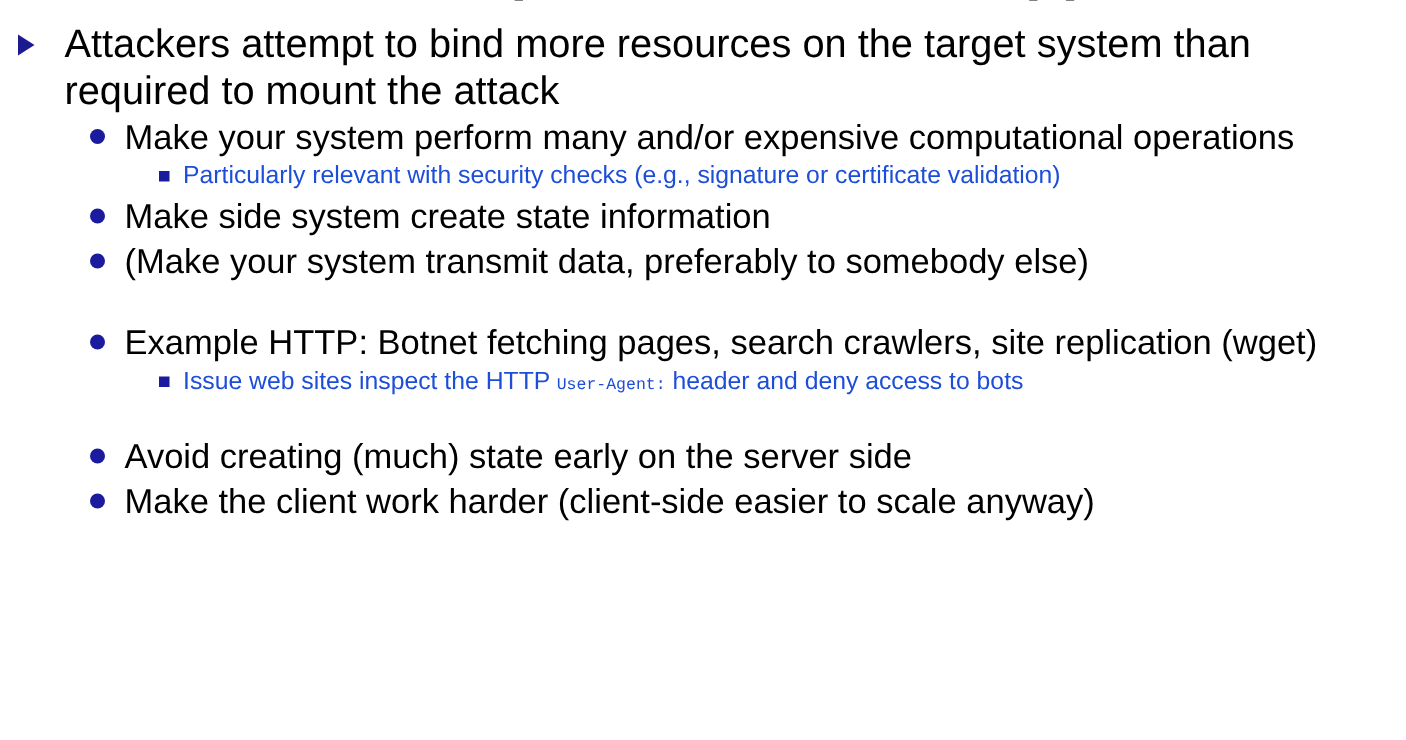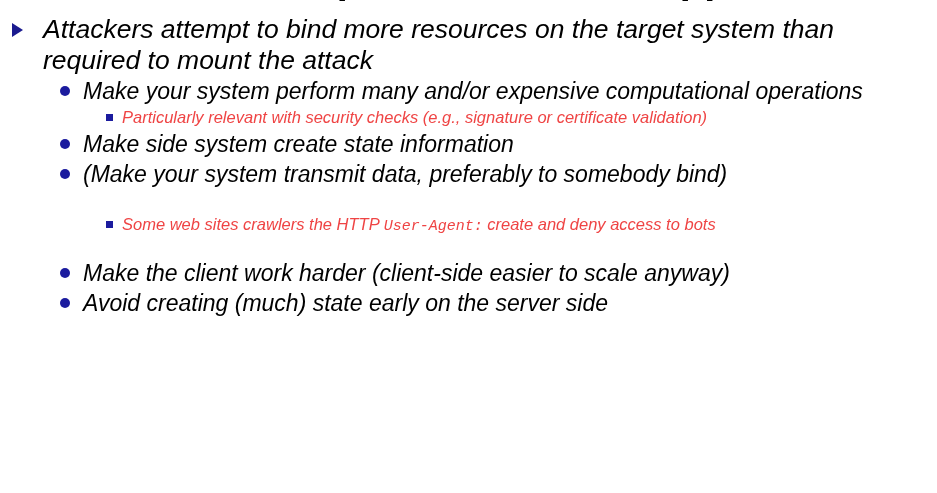--- a/index.html
+++ b/index.html
@@ -17,7 +17,6 @@
     height: 493px;
     background: #ffffff;
     overflow: hidden;
-    font-style: italic;
   }
 
   

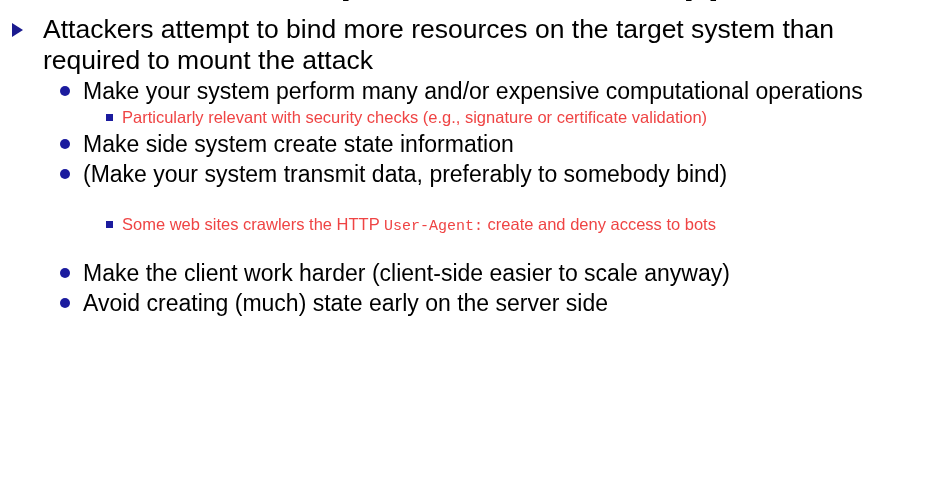--- a/index.html
+++ b/index.html
@@ -93,7 +93,7 @@
     padding-right: 14px;
     font-size: 16.5px;
     line-height: 23px;
-    color: #ef4444;
+    color: #1d4ed8;
   }
   .lvl3 .marker {
     position: absolute;

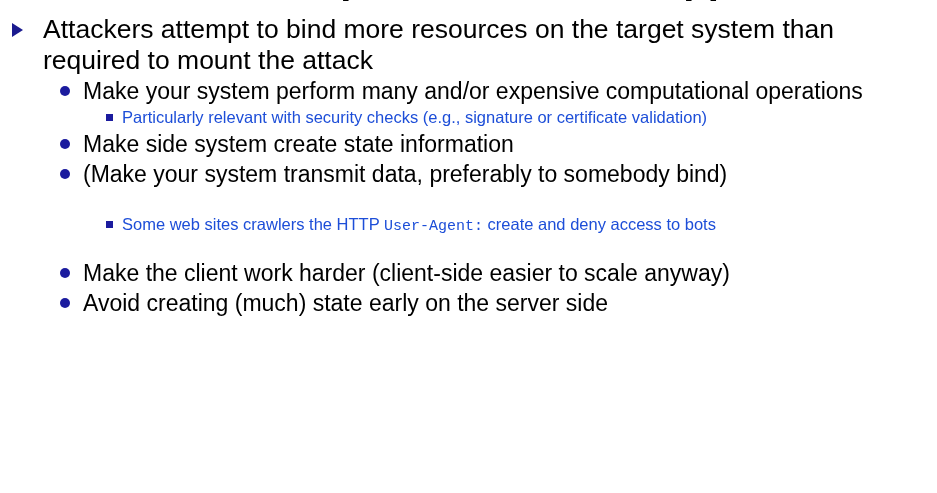--- a/index.html
+++ b/index.html
@@ -146,7 +146,7 @@
 
     <div class="bullet-row lvl2">
       <span class="marker"></span>
-      <span>(Make your system transmit data, preferably to somebody bind)</span>
+      <span>(Make your system transmit data, preferably to somebody else)</span>
     </div>
 
     <div class="spacer-lg"></div>

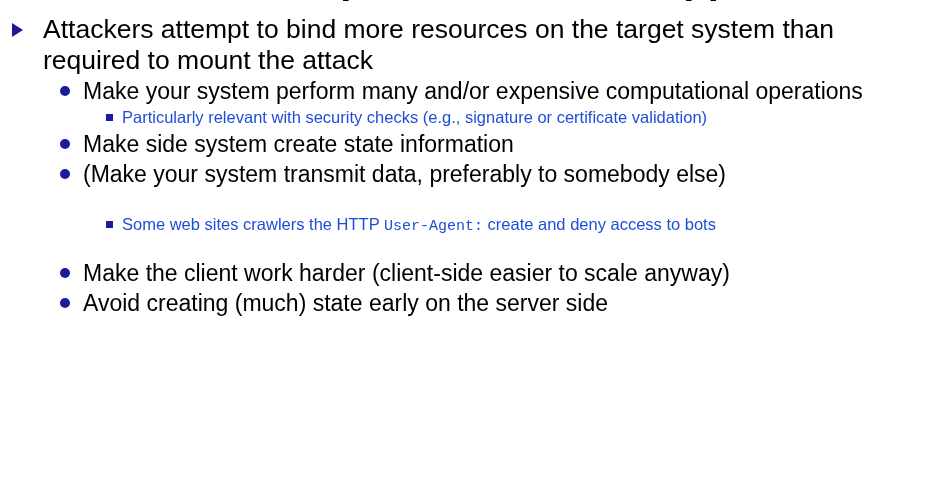--- a/index.html
+++ b/index.html
@@ -153,6 +153,10 @@
 
 
 
+    <div class="bullet-row lvl2">
+      <span class="marker"></span>
+      <span>Example HTTP: Botnet fetching pages, search crawlers, site replication (wget)</span>
+    </div>
 
     <div class="bullet-row lvl3">
       <span class="marker"></span>

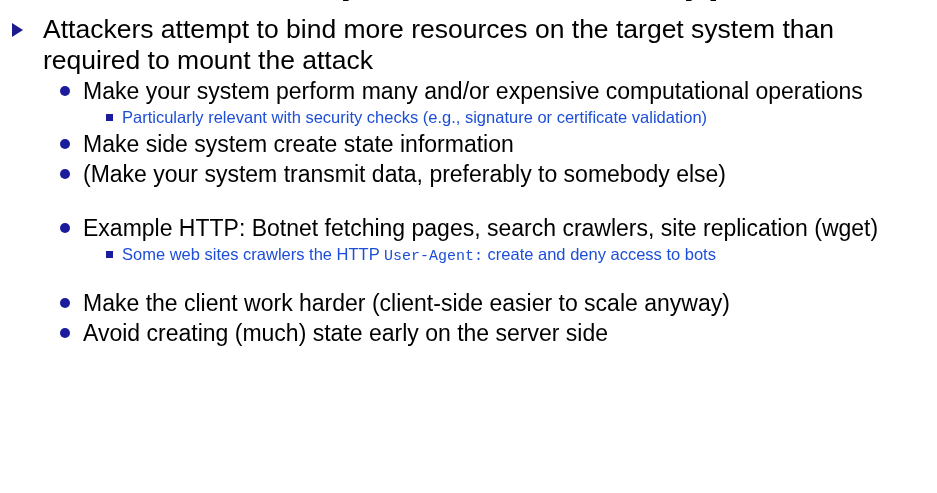--- a/index.html
+++ b/index.html
@@ -160,7 +160,7 @@
 
     <div class="bullet-row lvl3">
       <span class="marker"></span>
-      <span>Some web sites crawlers the HTTP </span><span class="mono">User-Agent:</span><span> create and deny access to bots</span>
+      <span>Issue web sites inspect the HTTP </span><span class="mono">User-Agent:</span><span> create and deny access to bots</span>
     </div>
 
     <div class="spacer-md"></div>

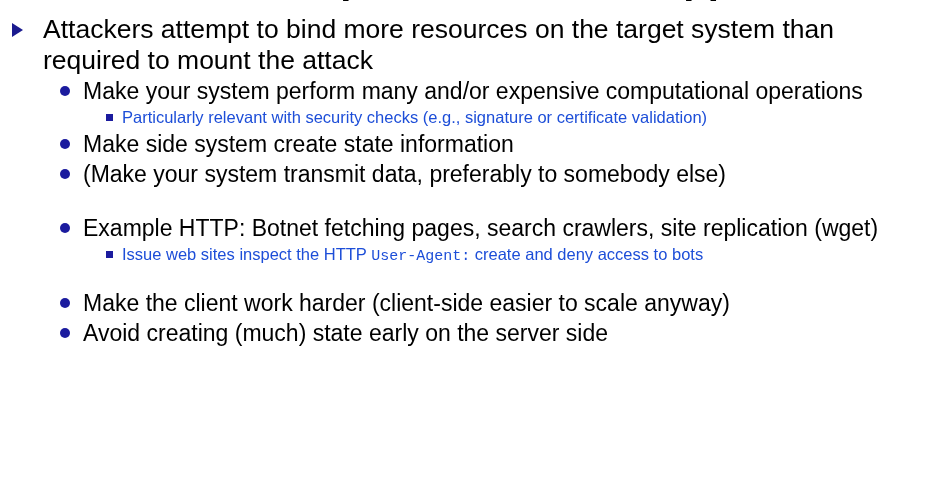--- a/index.html
+++ b/index.html
@@ -106,7 +106,7 @@
 
   .mono {
     font-family: "Liberation Mono", "DejaVu Sans Mono", monospace;
-    font-size: 15px;
+    font-size: 11px;
     letter-spacing: 0px;
   }
 

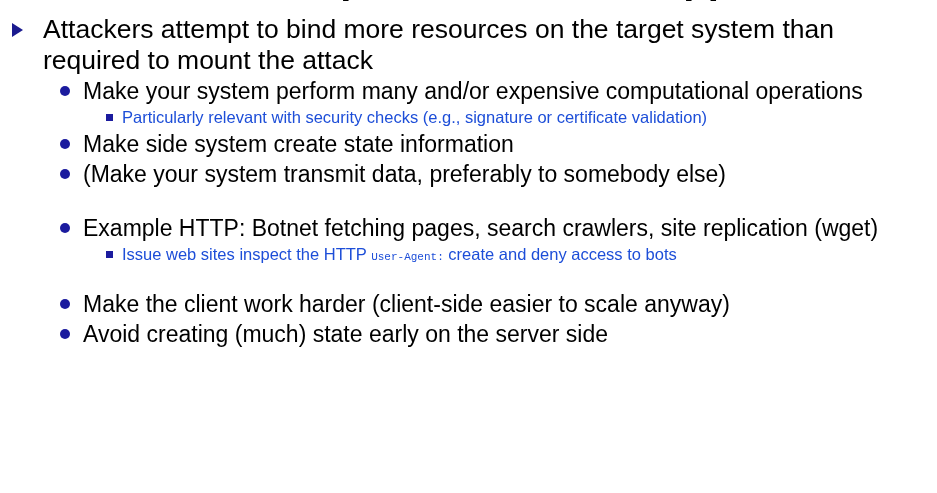--- a/index.html
+++ b/index.html
@@ -160,7 +160,7 @@
 
     <div class="bullet-row lvl3">
       <span class="marker"></span>
-      <span>Issue web sites inspect the HTTP </span><span class="mono">User-Agent:</span><span> create and deny access to bots</span>
+      <span>Issue web sites inspect the HTTP </span><span class="mono">User-Agent:</span><span> header and deny access to bots</span>
     </div>
 
     <div class="spacer-md"></div>

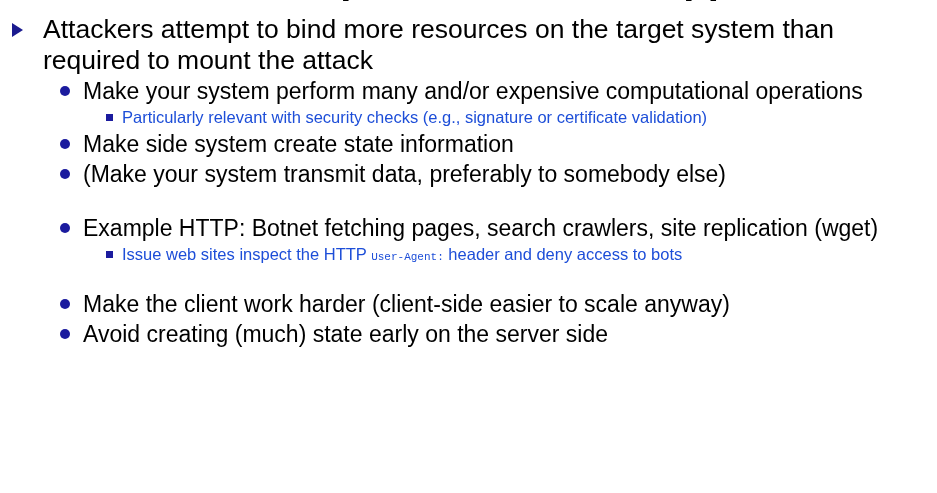--- a/index.html
+++ b/index.html
@@ -168,12 +168,12 @@
 
     <div class="bullet-row lvl2">
       <span class="marker"></span>
-      <span>Make the client work harder (client-side easier to scale anyway)</span>
+      <span>Avoid creating (much) state early on the server side</span>
     </div>
 
     <div class="bullet-row lvl2">
       <span class="marker"></span>
-      <span>Avoid creating (much) state early on the server side</span>
+      <span>Make the client work harder (client-side easier to scale anyway)</span>
     </div>
 
   </div>

